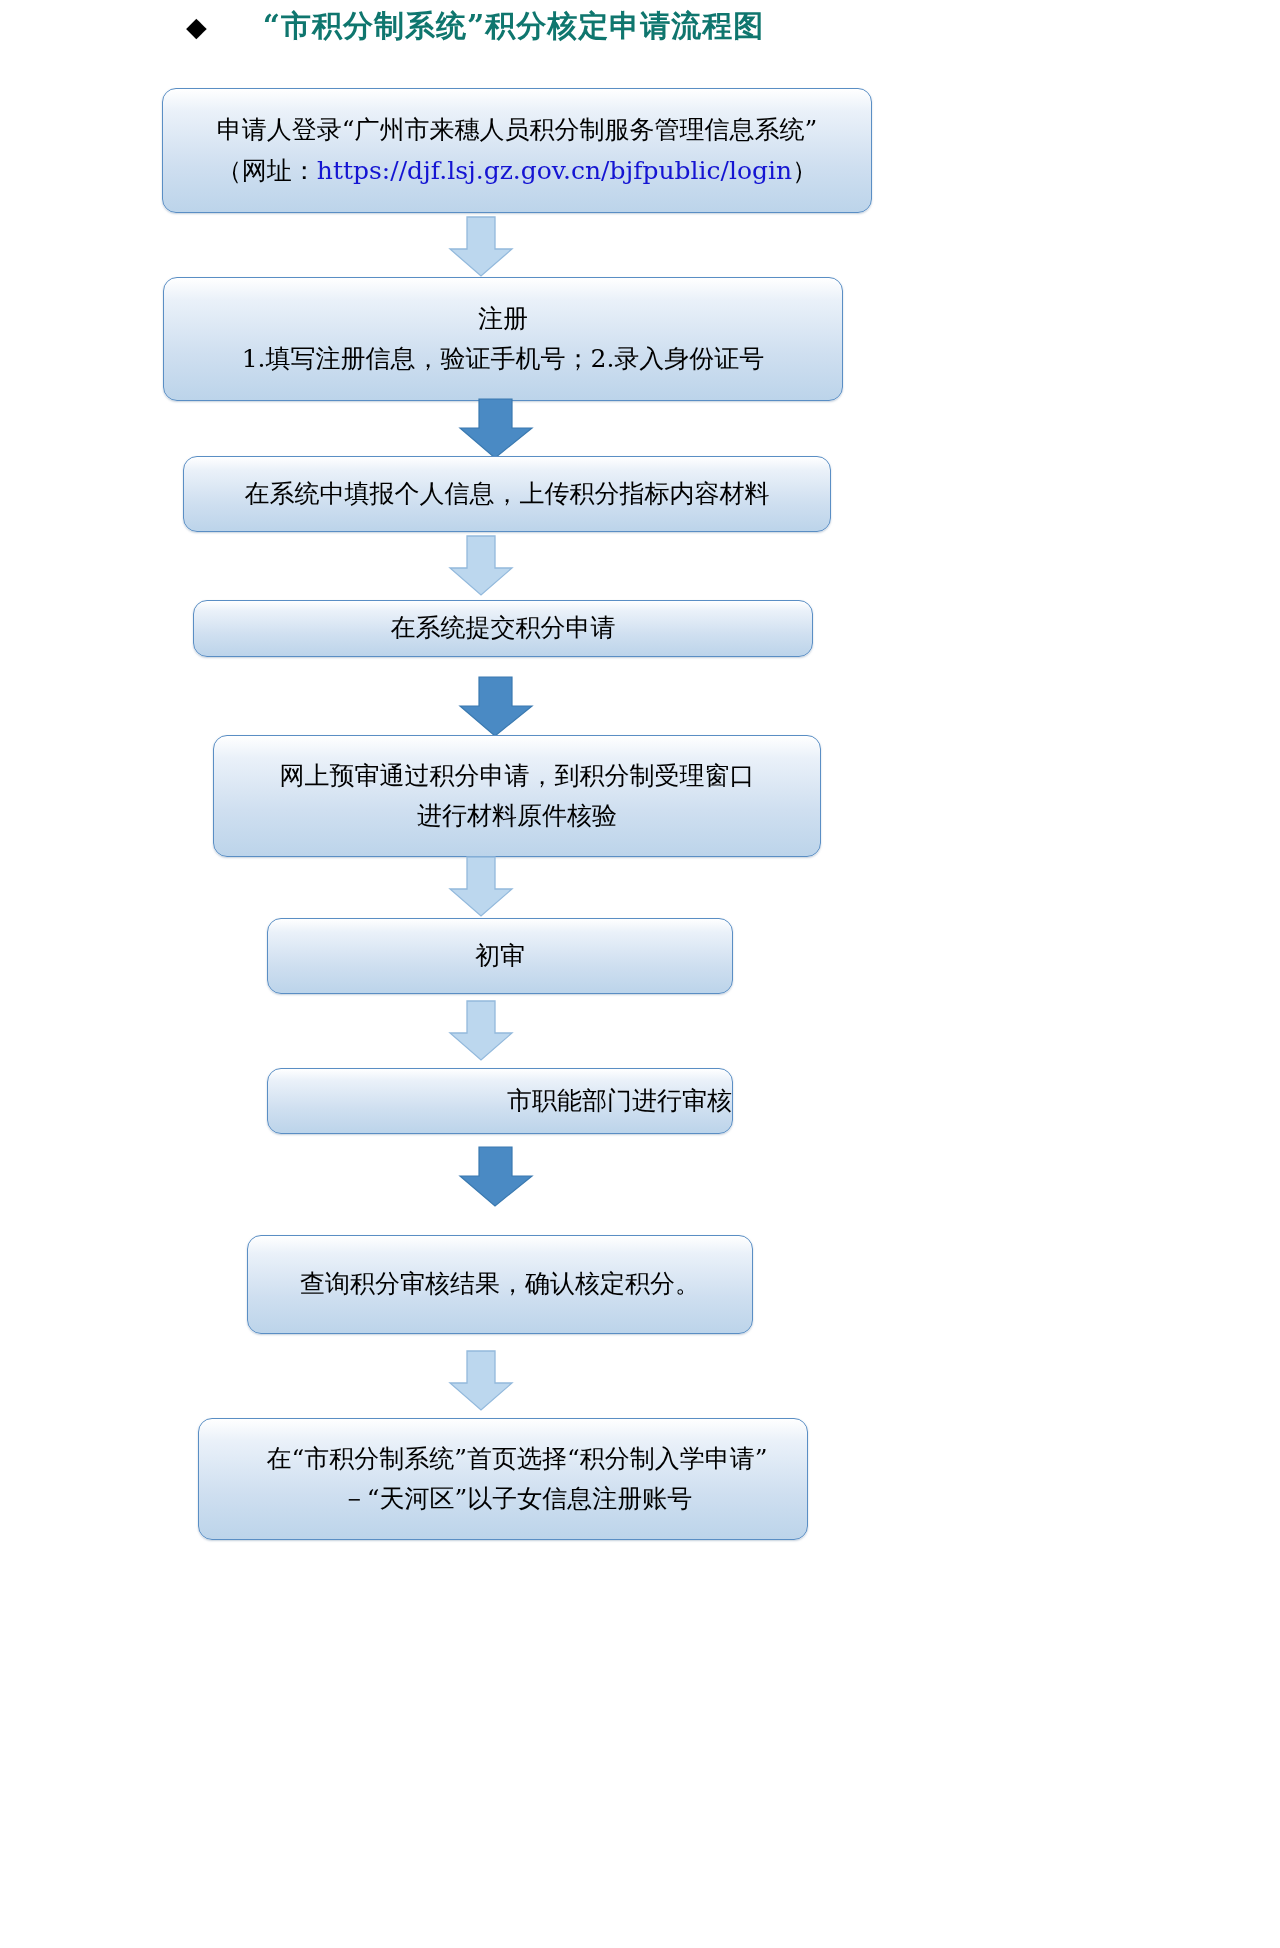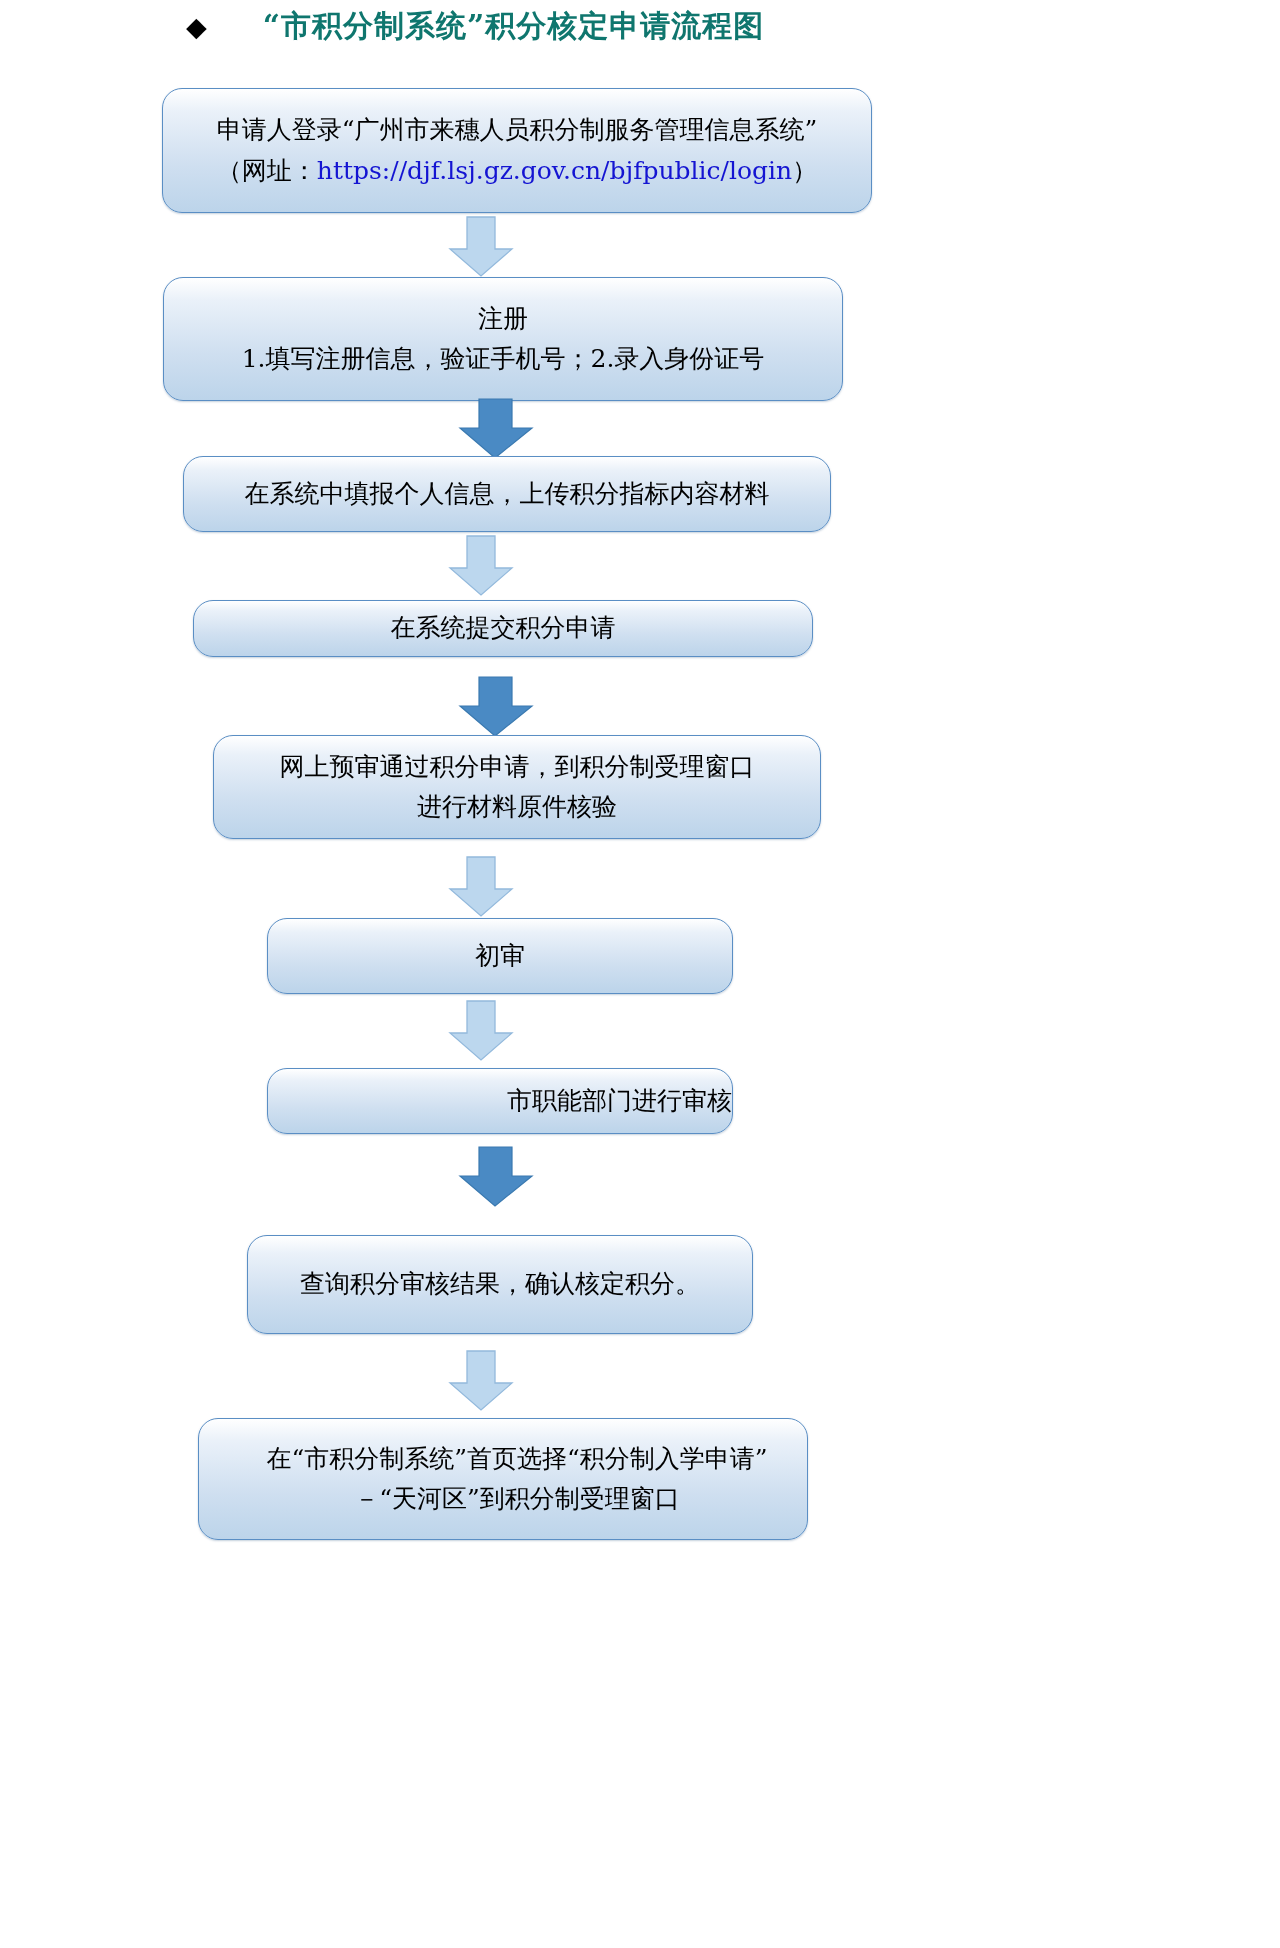--- a/index.html
+++ b/index.html
@@ -33,7 +33,7 @@
     position:absolute;
     box-sizing:border-box;
     border:1.3px solid #5a8ec4;
-    border-radius:20px;
+    border-radius:14px;
     background:linear-gradient(to bottom,#ffffff 0%,#eaf1f9 18%,#cfdff0 62%,#bcd4ea 100%);
     box-shadow:0 1px 2px rgba(90,120,155,.35);
     display:flex;

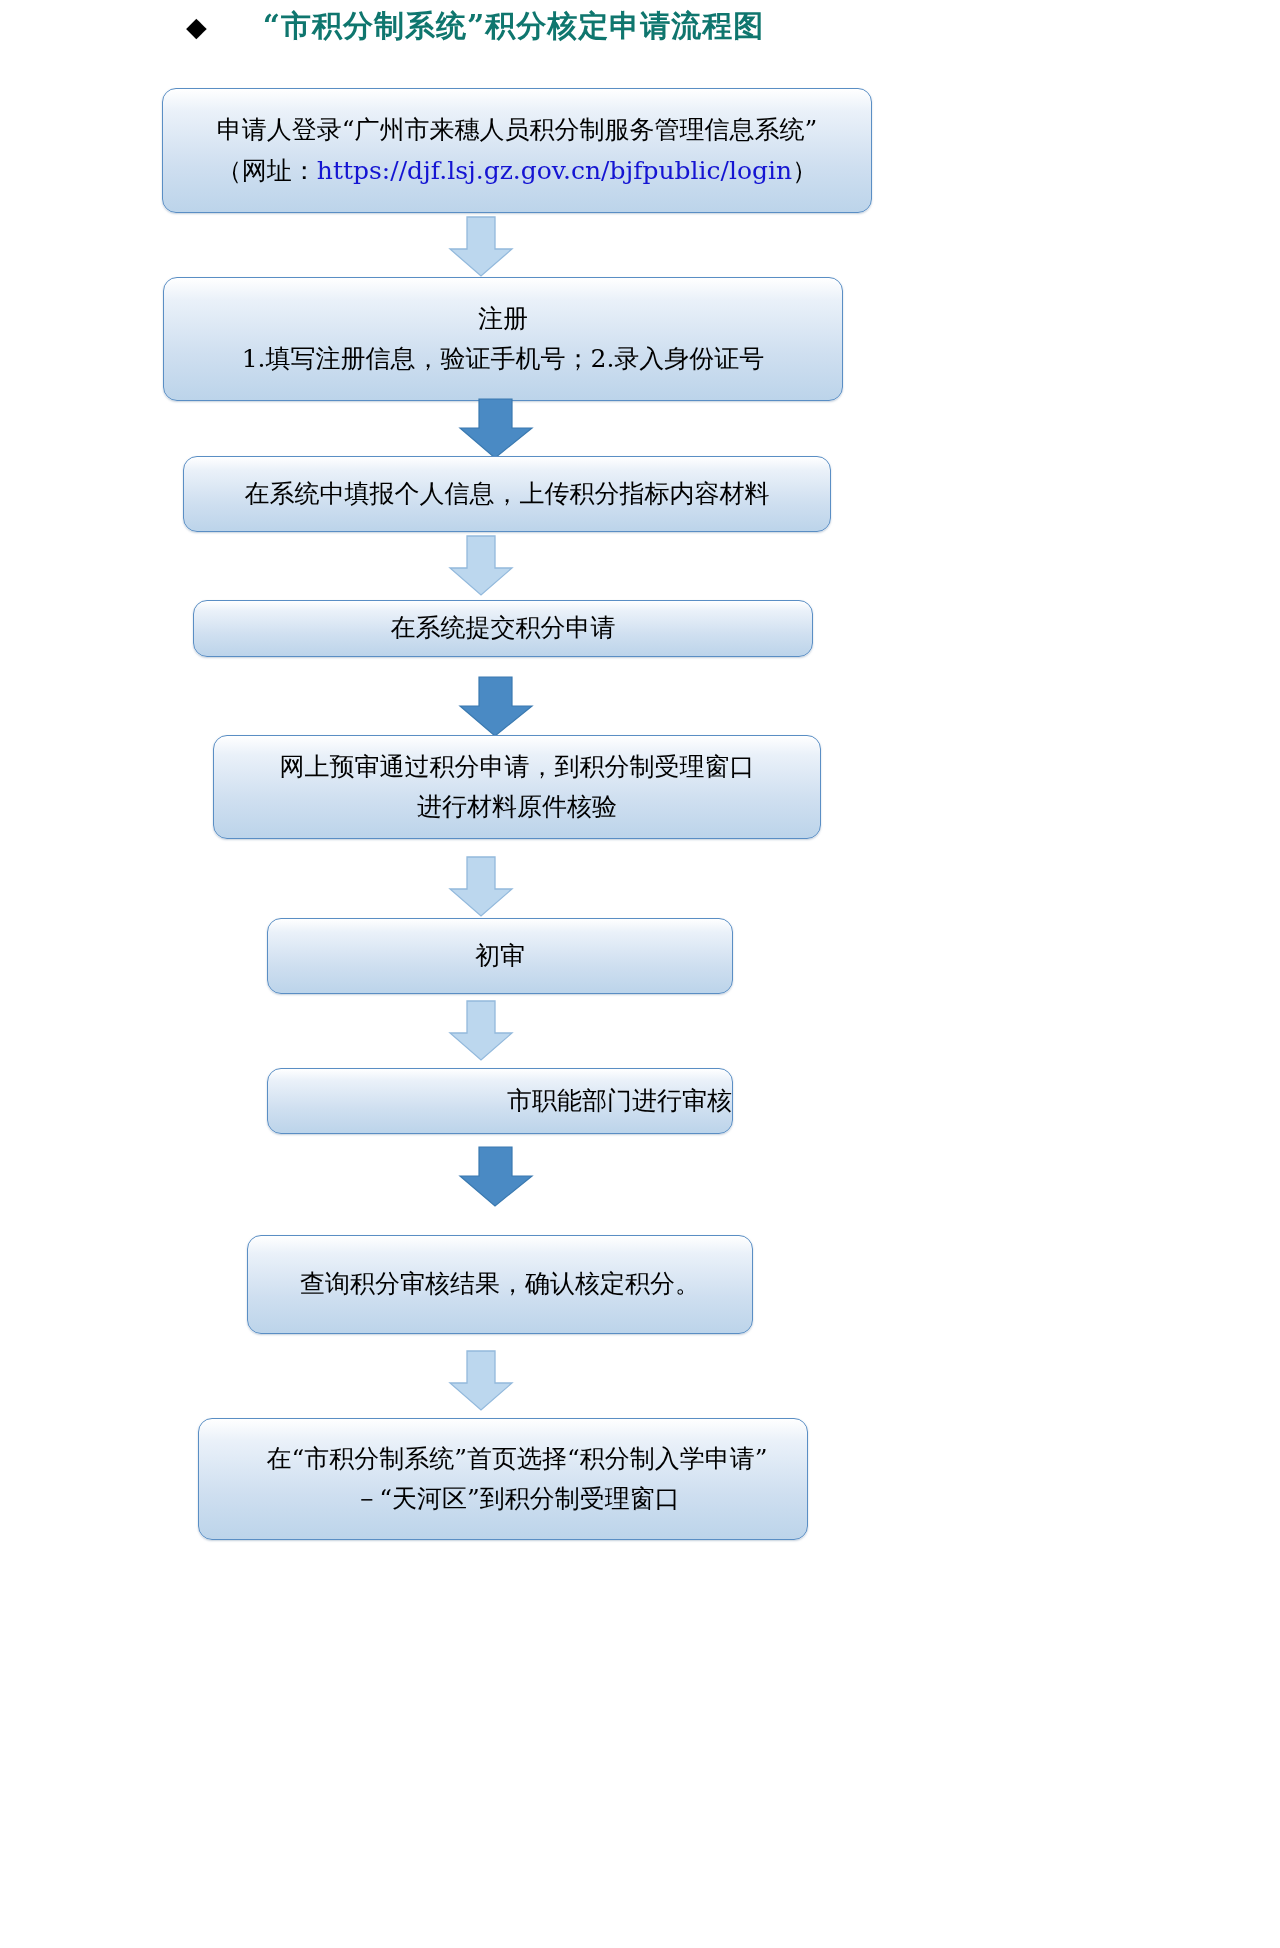--- a/index.html
+++ b/index.html
@@ -108,7 +108,7 @@
     </svg>
   </div>
 
-  <div class="node" style="left:213px;top:735px;width:608px;height:104px;">
+  <div class="node" style="left:213px;top:735px;width:608px;height:122px;">
     <span class="ln">网上预审通过积分申请，到积分制受理窗口</span>
     <span class="ln">进行材料原件核验</span>
   </div>

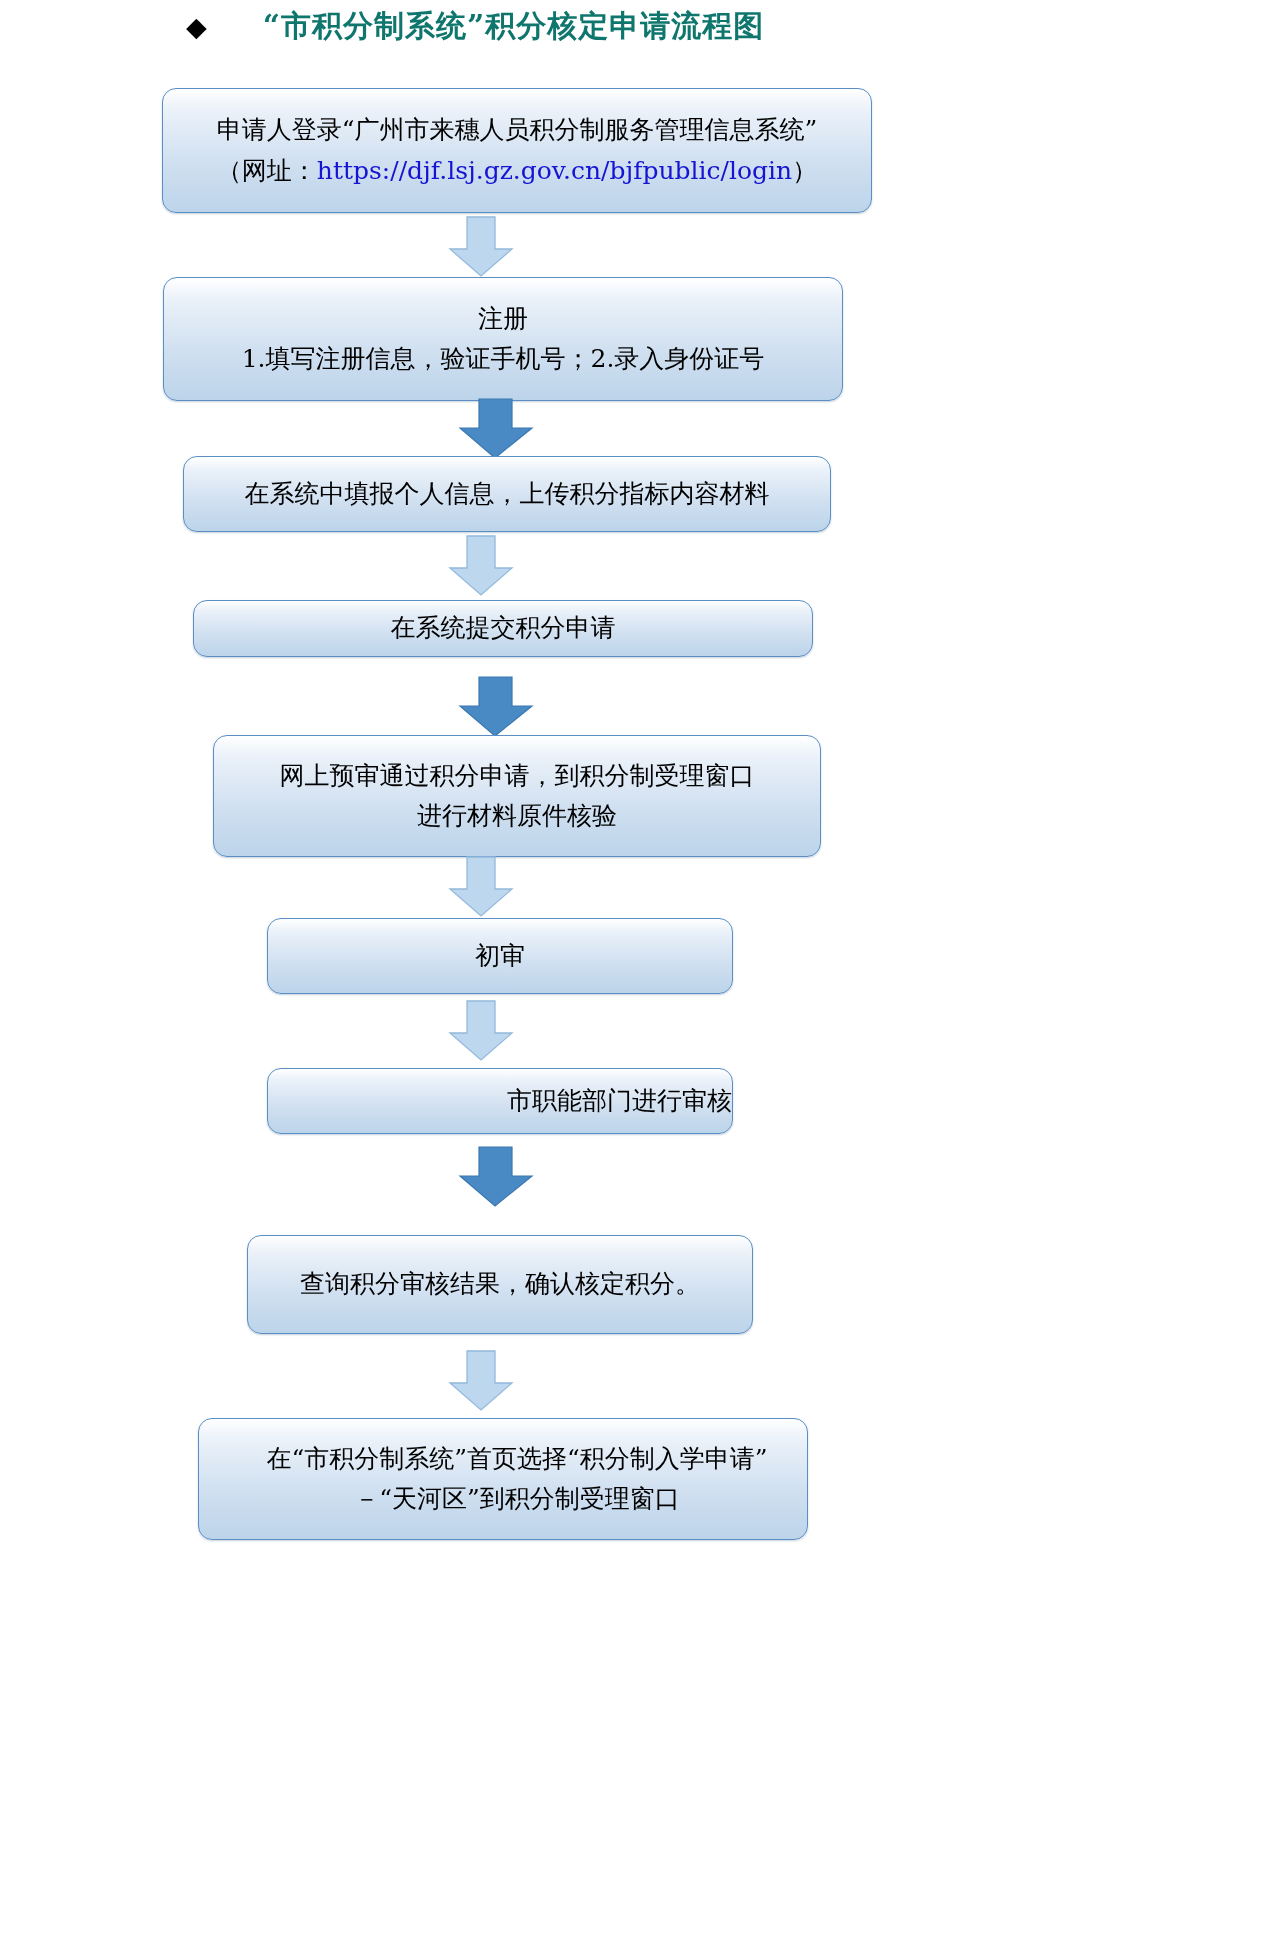--- a/index.html
+++ b/index.html
@@ -151,7 +151,7 @@
 
   <div class="node" style="left:198px;top:1418px;width:610px;height:122px;padding-left:28px;">
     <span class="ln">在“市积分制系统”首页选择“积分制入学申请”</span>
-    <span class="ln">－“天河区”到积分制受理窗口</span>
+    <span class="ln">－“天河区”以子女信息注册账号</span>
   </div>
 
 </div>

